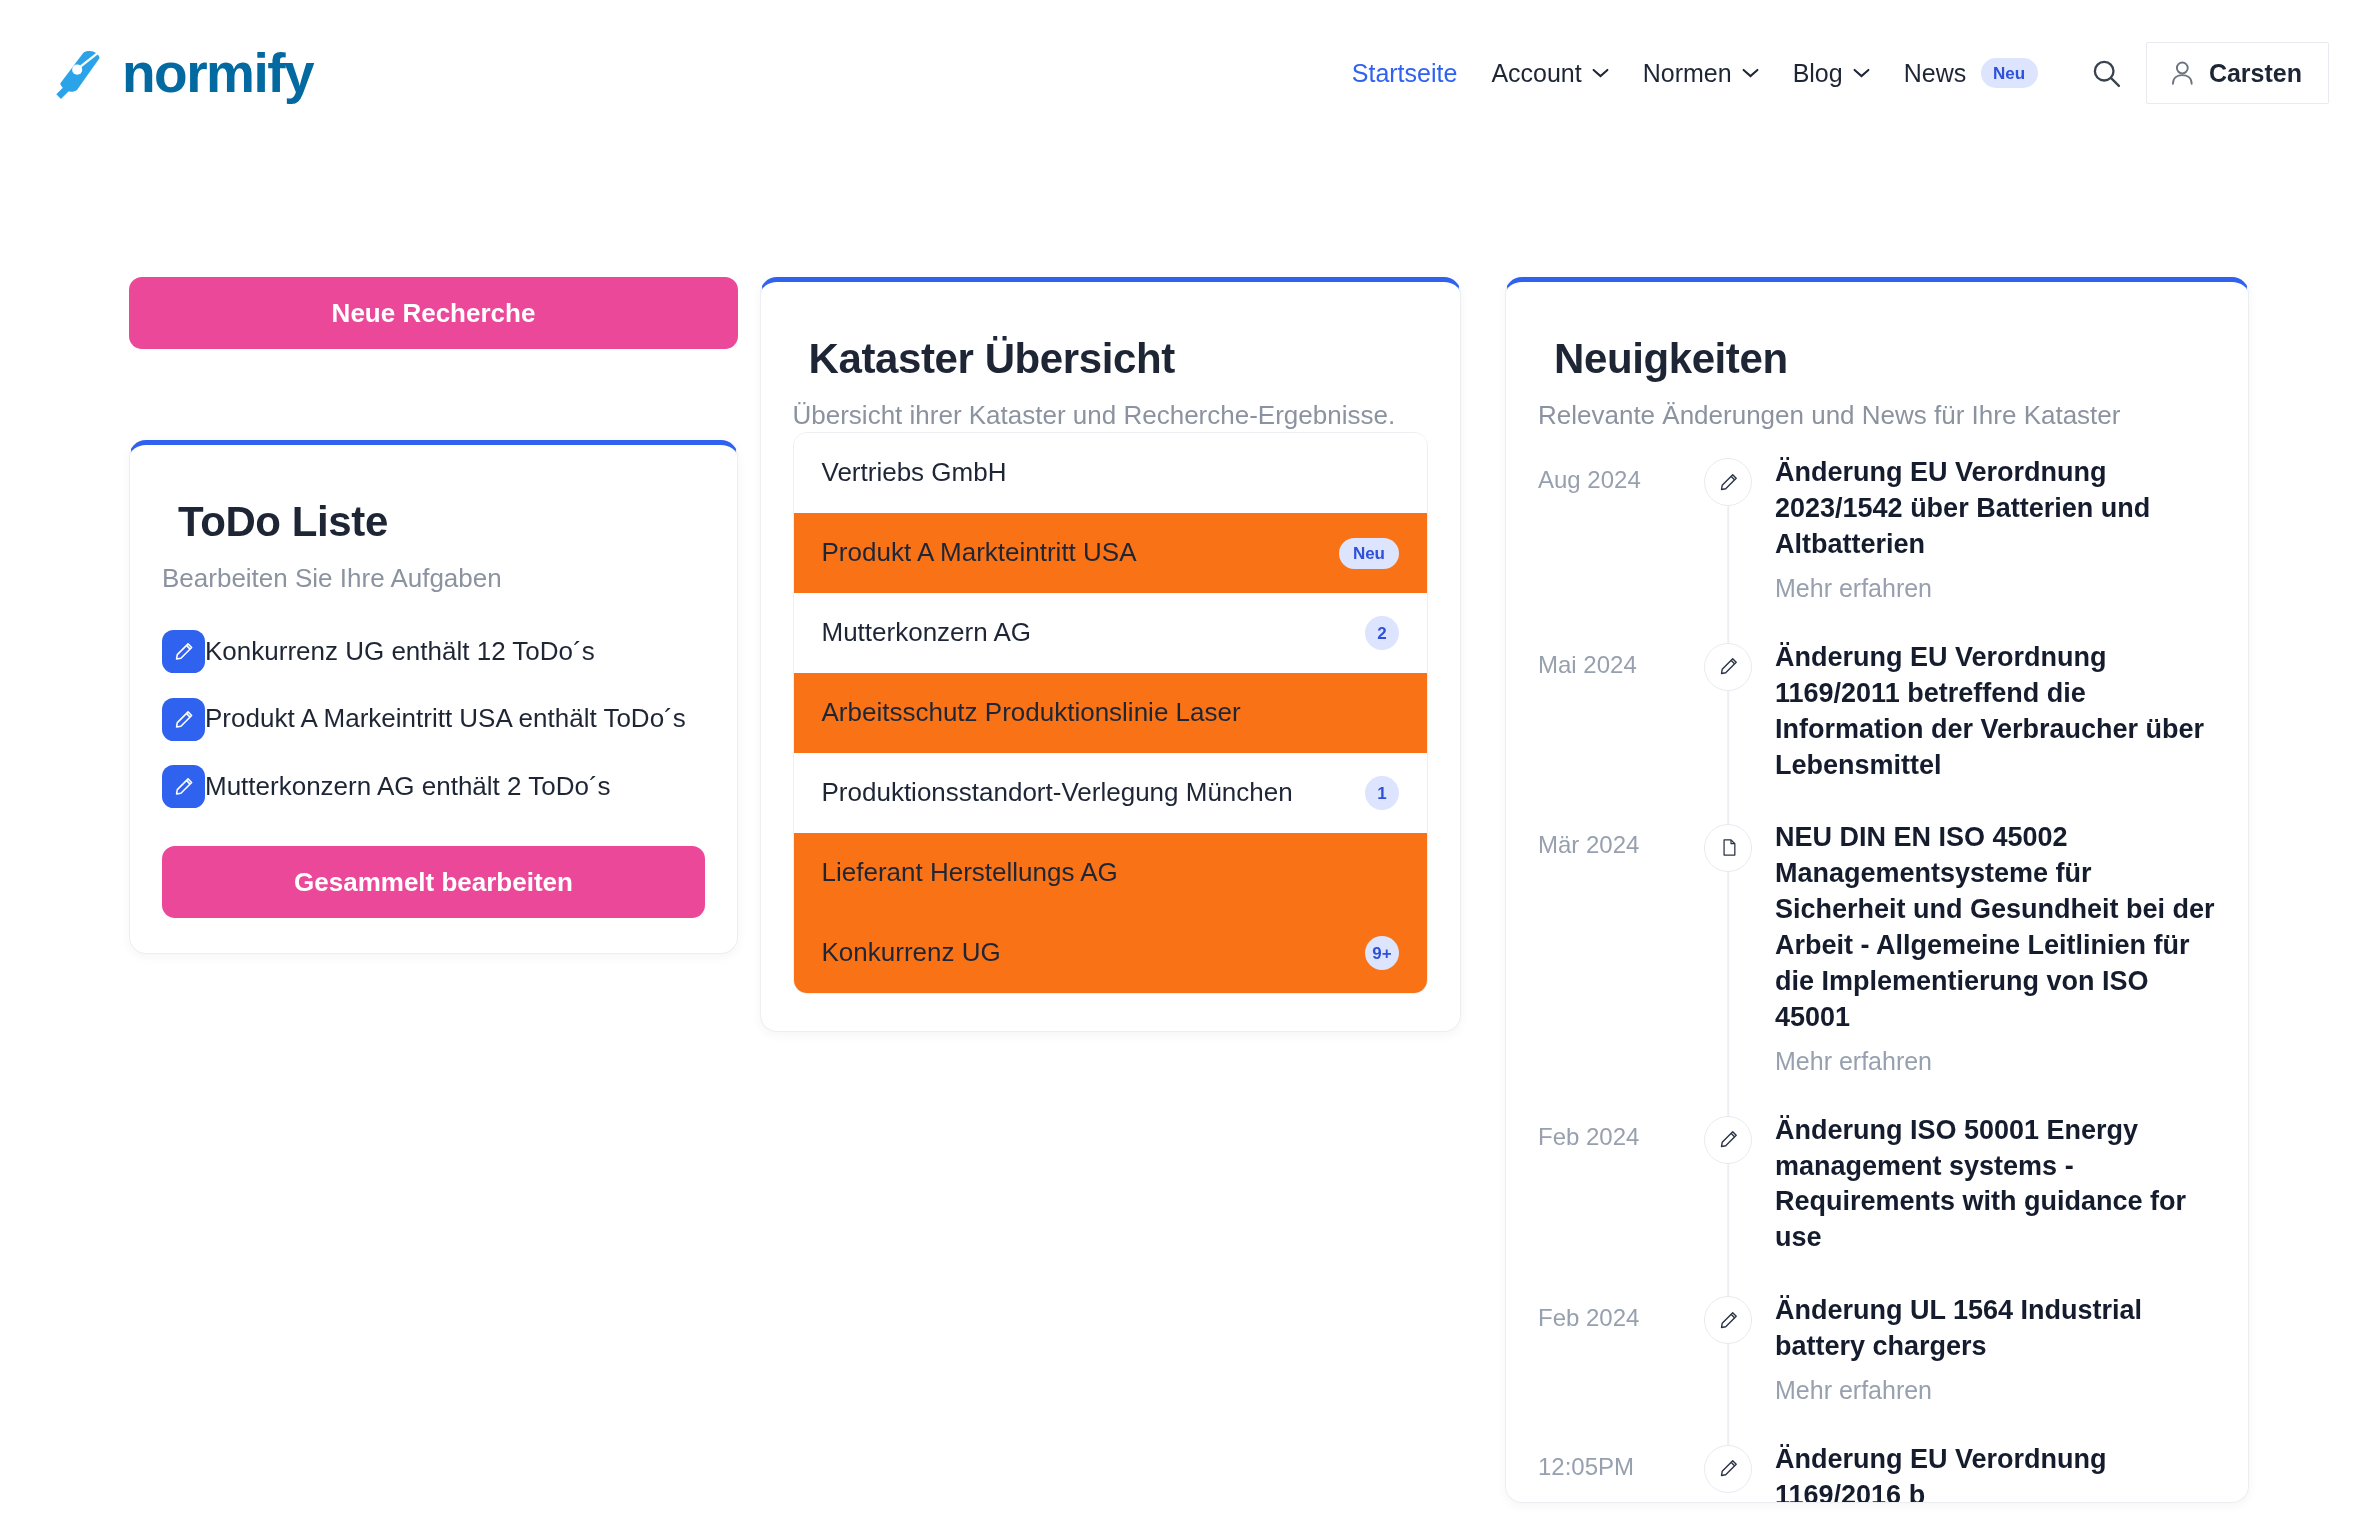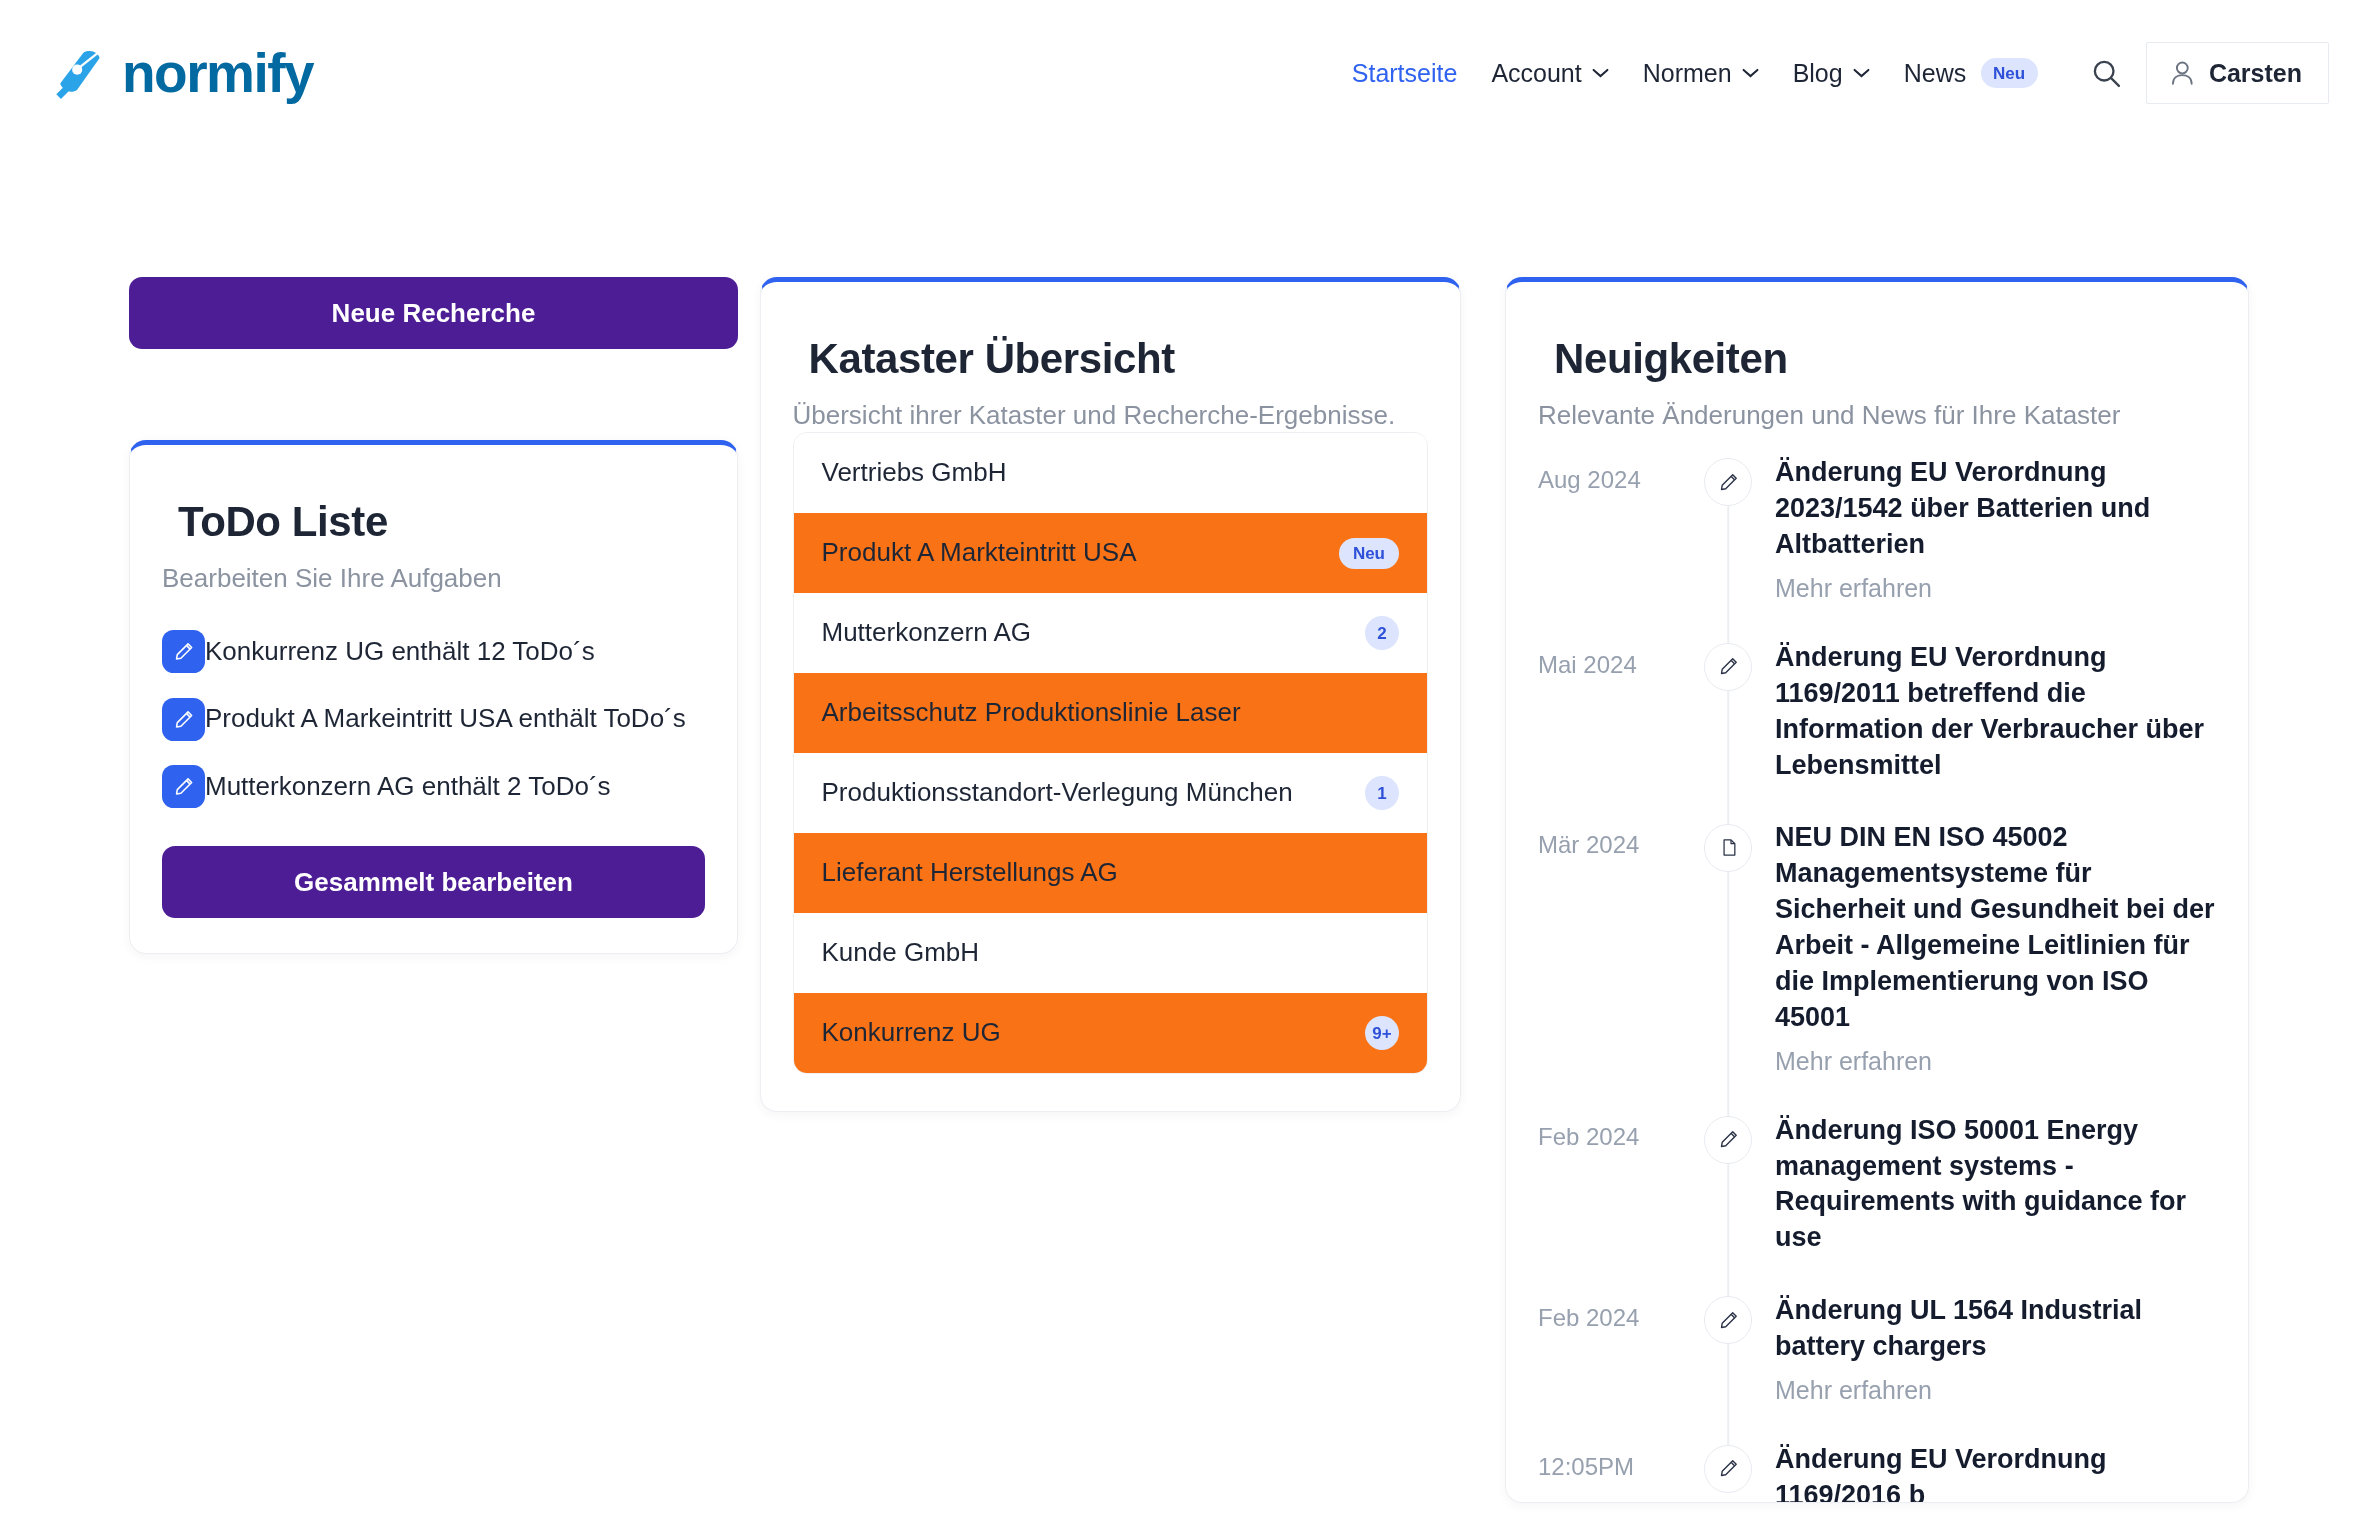--- a/index.html
+++ b/index.html
@@ -93,7 +93,7 @@
 
   
   .btn-primary {
-    background: #4c1d95;
+    background: #ec4899;
     color: #fff;
     border: none;
     border-radius: 13px;

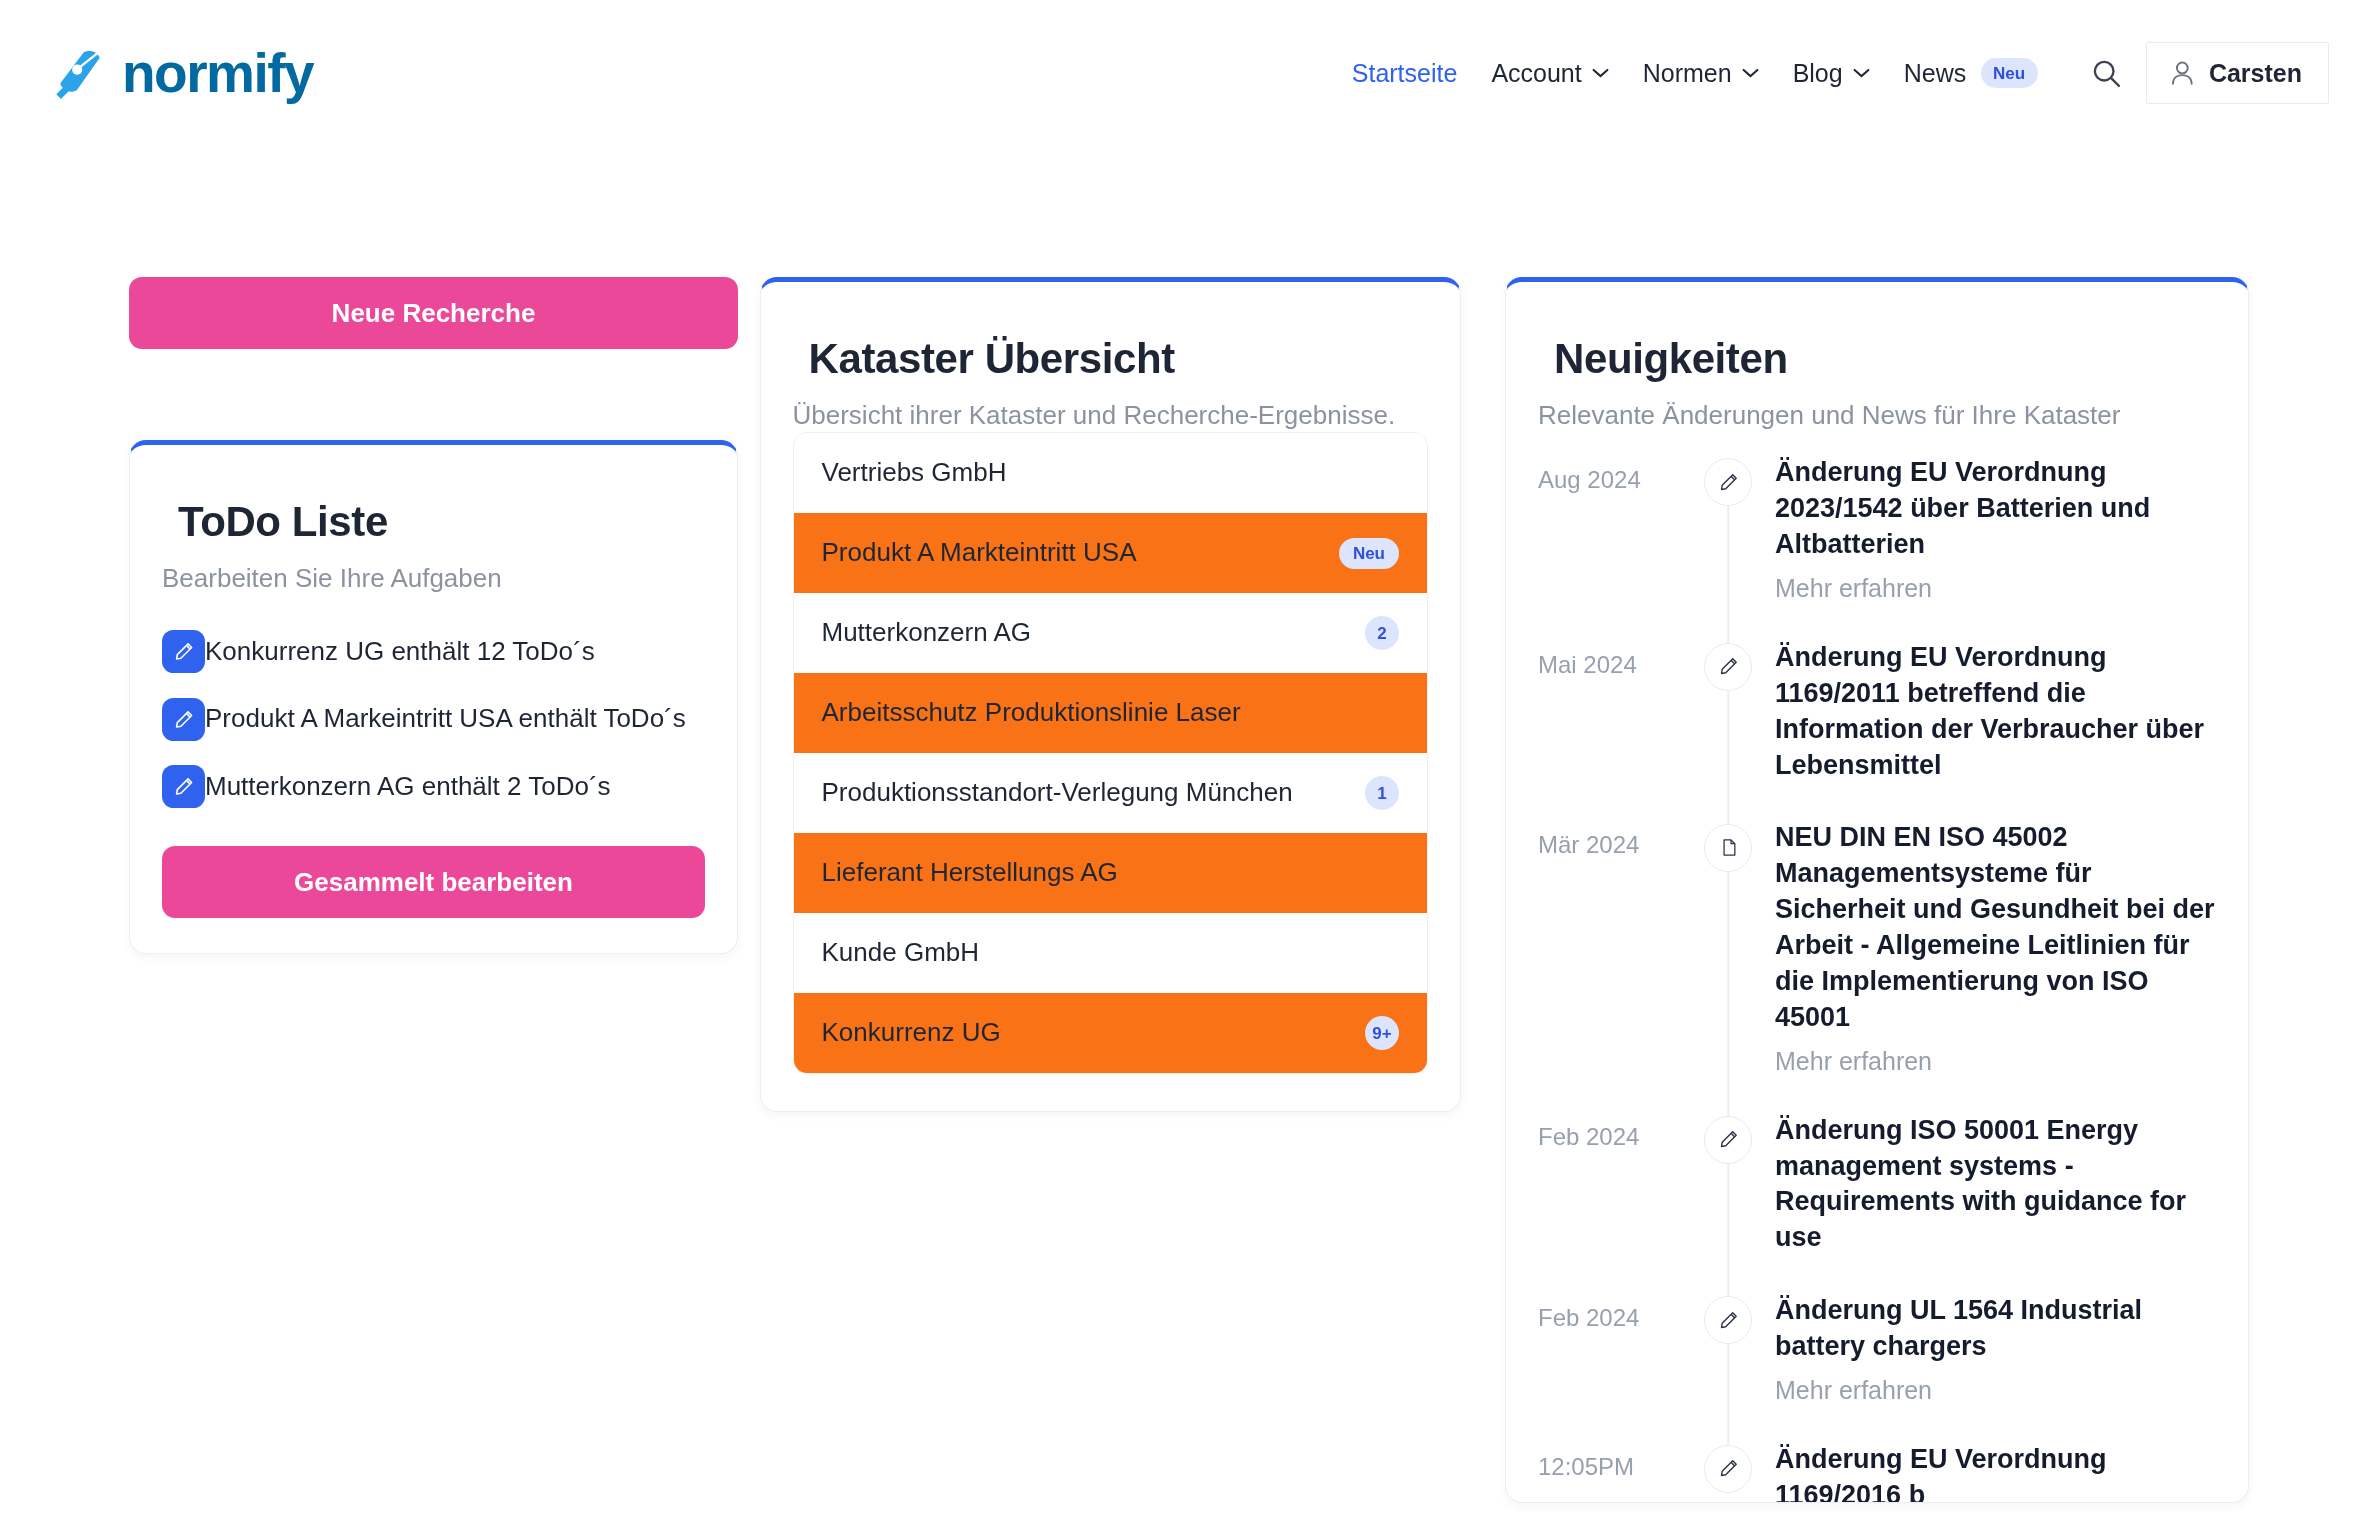--- a/index.html
+++ b/index.html
@@ -341,9 +341,6 @@
           <span class="kat-name">Lieferant Herstellungs AG</span>
         </div>
 
-        <div class="kat-row">
-          <span class="kat-name">Kunde GmbH</span>
-        </div>
 
         <div class="kat-row alt">
           <span class="kat-name">Konkurrenz UG</span>

